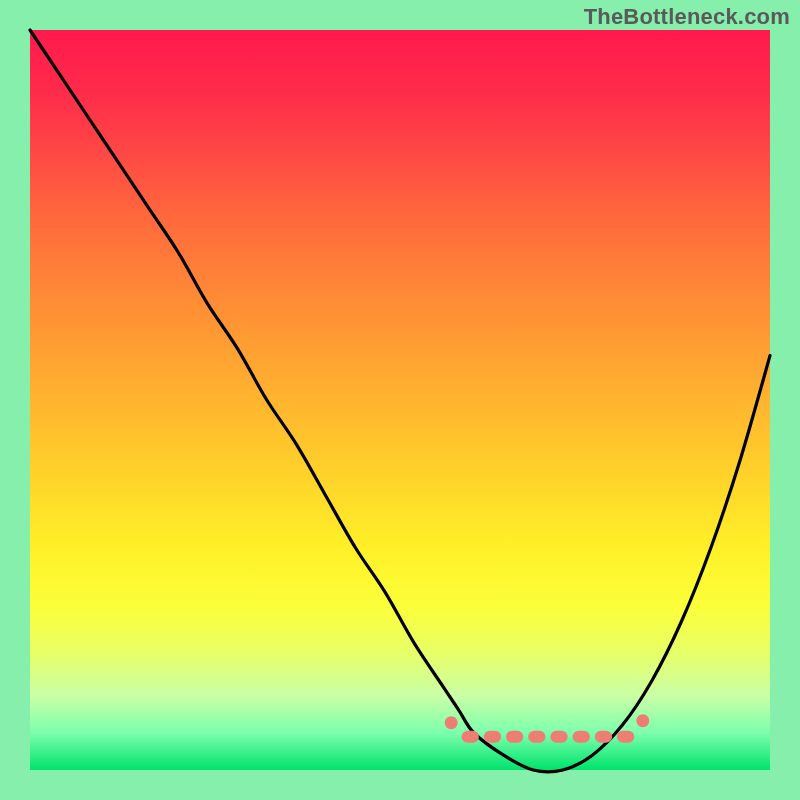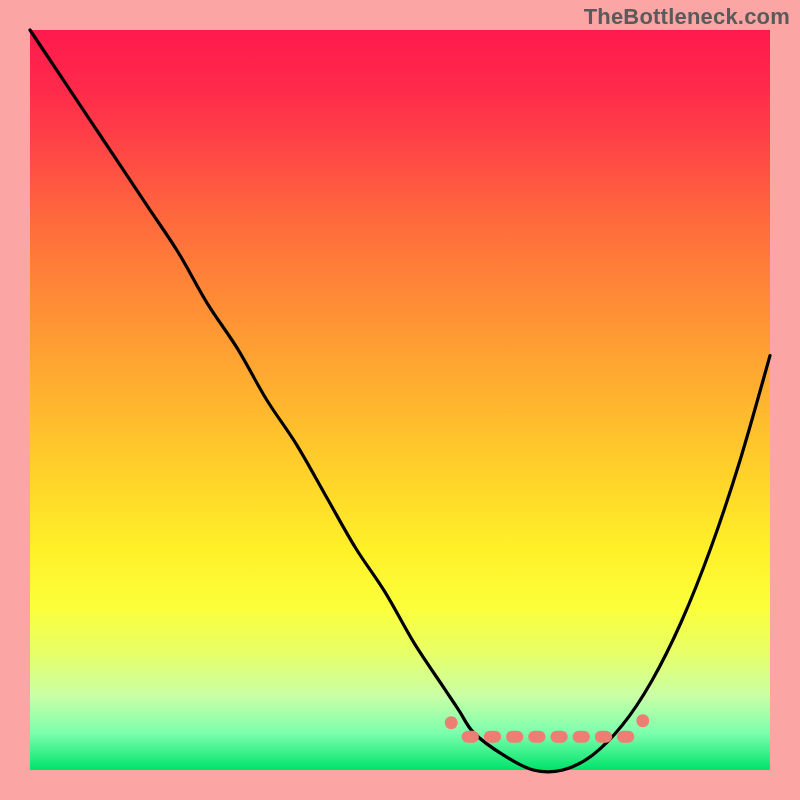--- a/index.html
+++ b/index.html
@@ -15,7 +15,7 @@
     position: relative;
     width: 800px;
     height: 800px;
-    background: #fca5a5;
+    background: #86efac;
   }
   .watermark {
     position: absolute;

